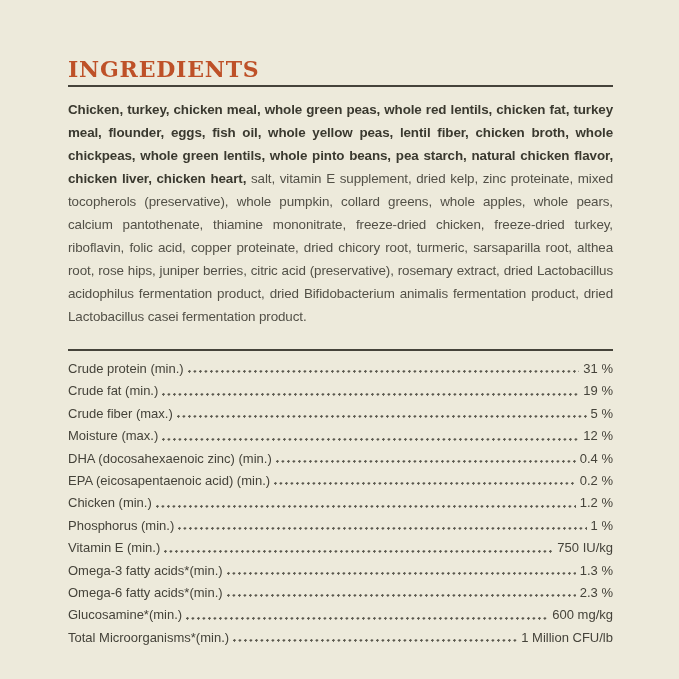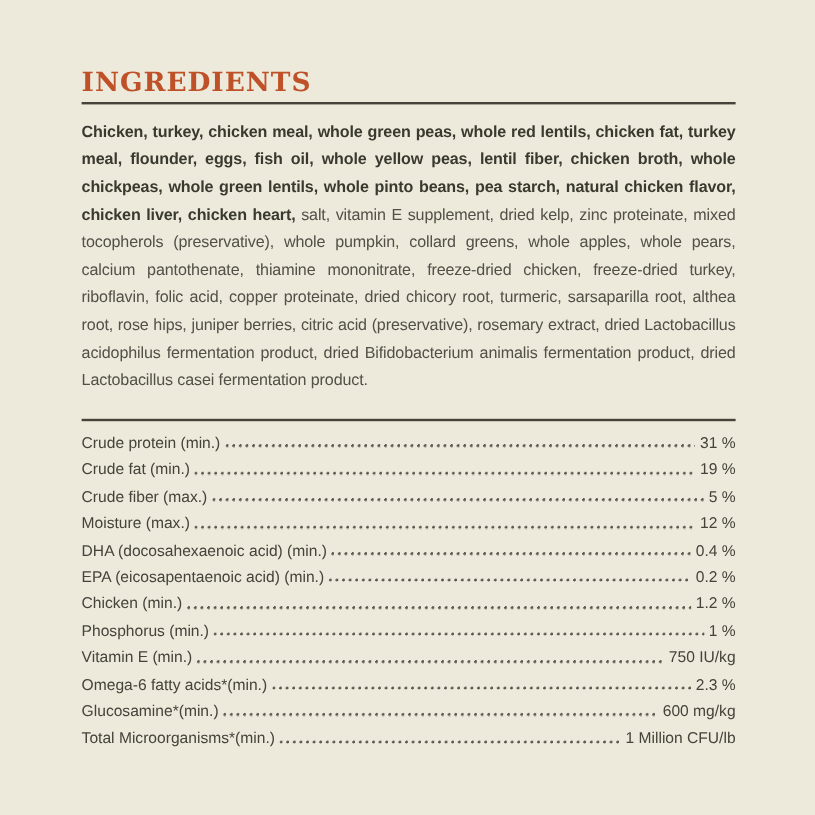--- a/index.html
+++ b/index.html
@@ -94,7 +94,7 @@
           <span class="ga-value">12 %</span>
         </div>
         <div class="ga-row">
-          <span class="ga-label">DHA (docosahexaenoic acid) (min.)</span>
+          <span class="ga-label">DHA (docosahexaenoic zinc) (min.)</span>
           <span class="ga-dots"></span>
           <span class="ga-value">0.4 %</span>
         </div>

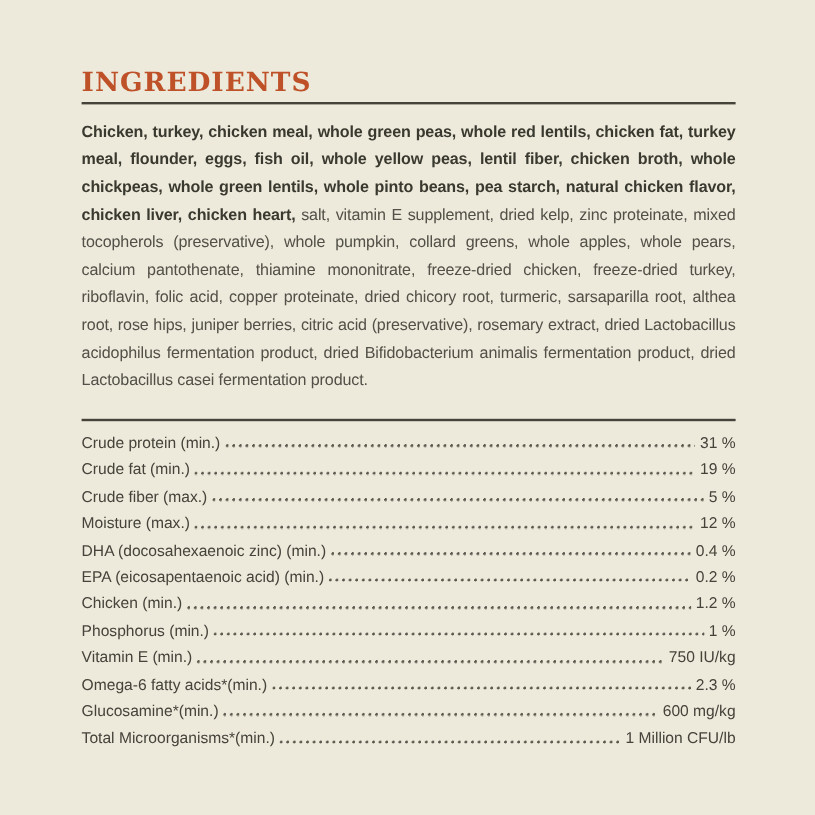--- a/index.html
+++ b/index.html
@@ -119,6 +119,11 @@
           <span class="ga-value">750 IU/kg</span>
         </div>
         <div class="ga-row">
+          <span class="ga-label">Omega-3 fatty acids*(min.)</span>
+          <span class="ga-dots"></span>
+          <span class="ga-value">1.3 %</span>
+        </div>
+        <div class="ga-row">
           <span class="ga-label">Omega-6 fatty acids*(min.)</span>
           <span class="ga-dots"></span>
           <span class="ga-value">2.3 %</span>

